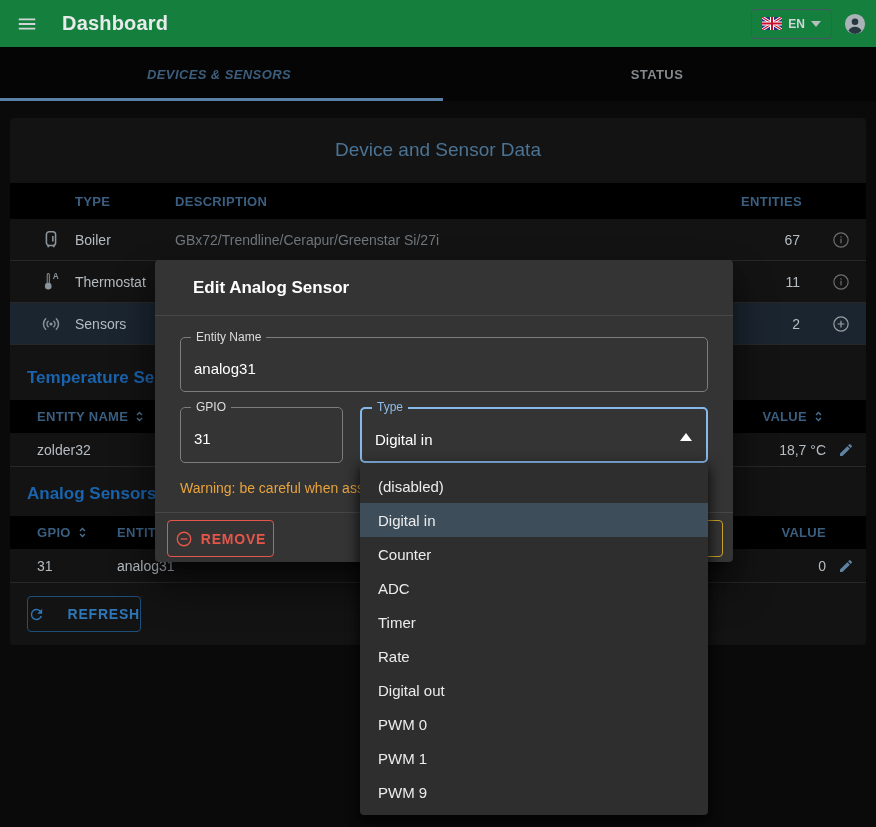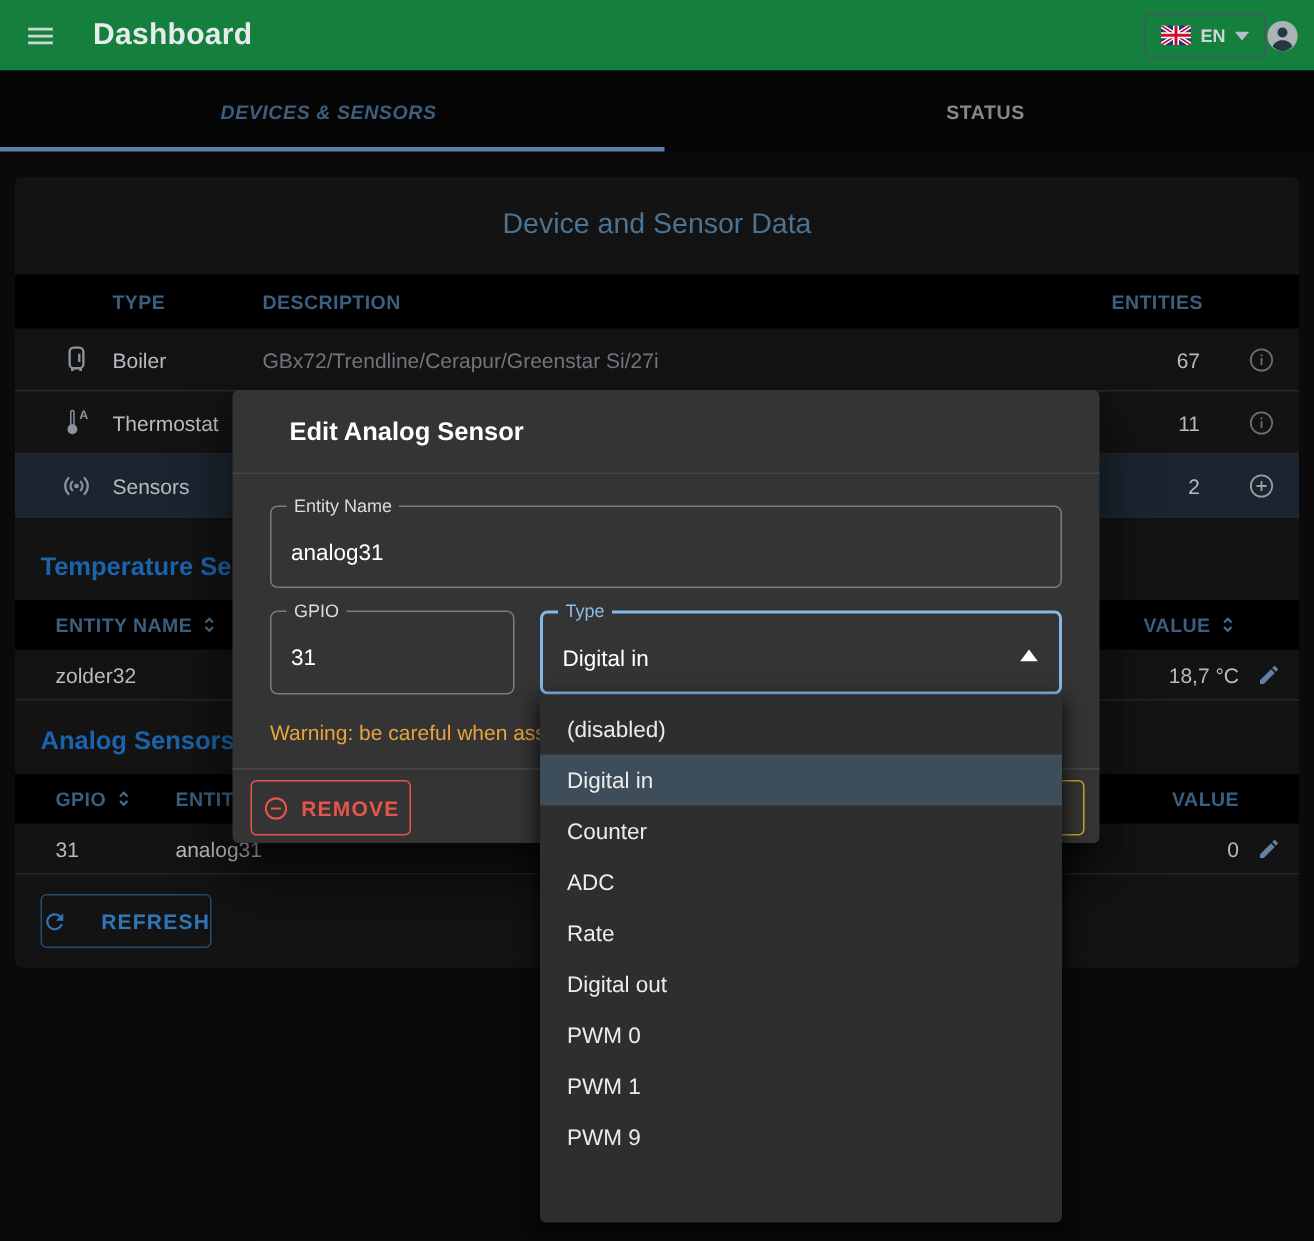--- a/index.html
+++ b/index.html
@@ -12,7 +12,7 @@
     background:#15803d; display:flex; align-items:center; }
   .menu-btn { width:24px; height:24px; margin-left:16px; cursor:pointer; display:flex; align-items:center; }
   .app-title { color:#e8ebec; font-size:20px; font-weight:700; margin-left:22px; letter-spacing:.2px; }
-  .topbar-right { margin-left:auto; display:flex; align-items:center; gap:0; margin-right:10px; }
+  .topbar-right { margin-left:auto; display:flex; align-items:center; gap:12px; margin-right:10px; }
   .lang-btn { display:flex; align-items:center; gap:6px; border:1px solid #44595f;
     border-radius:4px; padding:7px 10px; cursor:pointer; }
   .lang-label { color:#cfd6d9; font-size:12px; font-weight:700; }

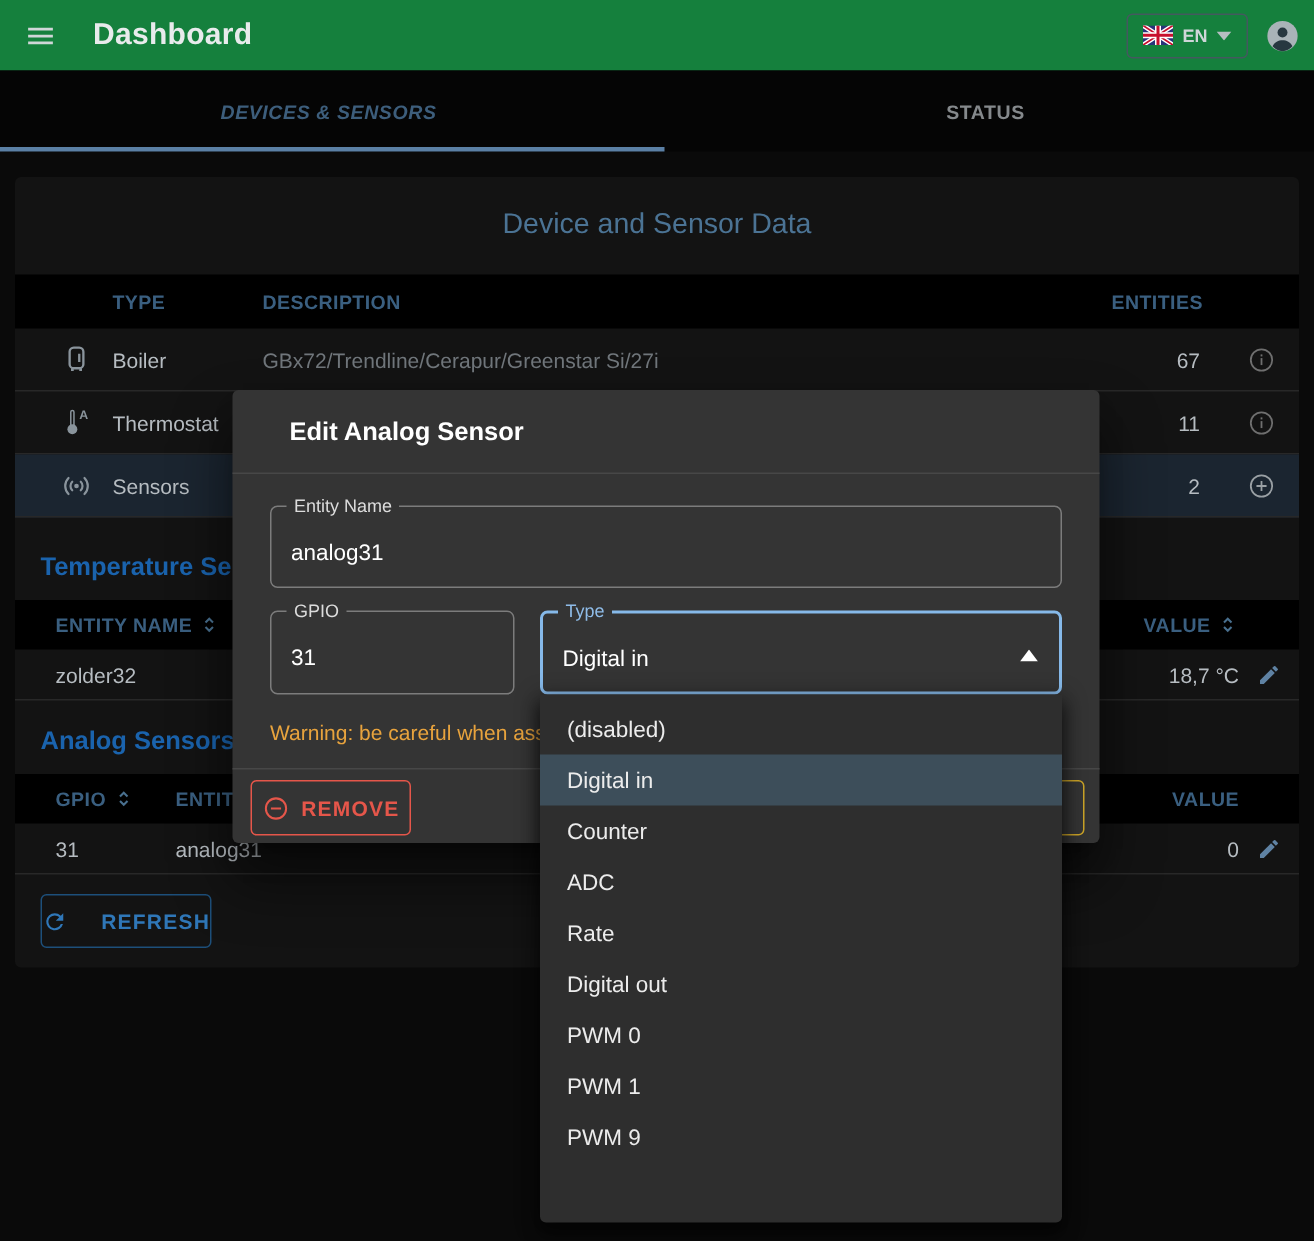--- a/index.html
+++ b/index.html
@@ -349,6 +349,7 @@
     <div class="option selected">Digital in</div>
     <div class="option">Counter</div>
     <div class="option">ADC</div>
+    <div class="option">Timer</div>
     <div class="option">Rate</div>
     <div class="option">Digital out</div>
     <div class="option">PWM 0</div>

